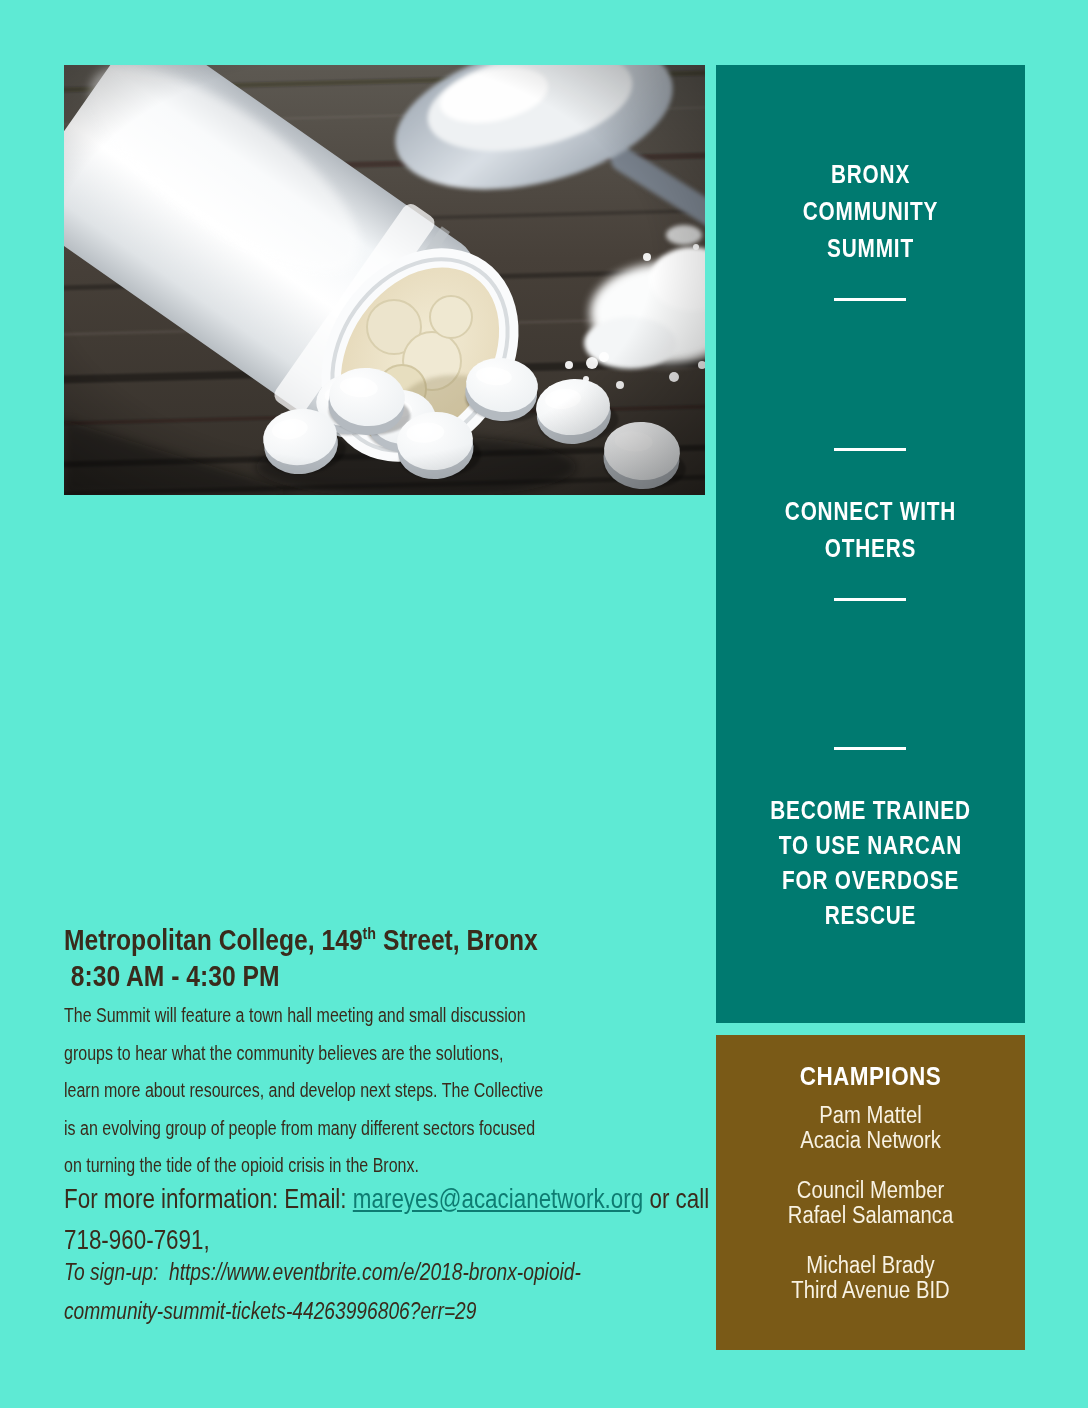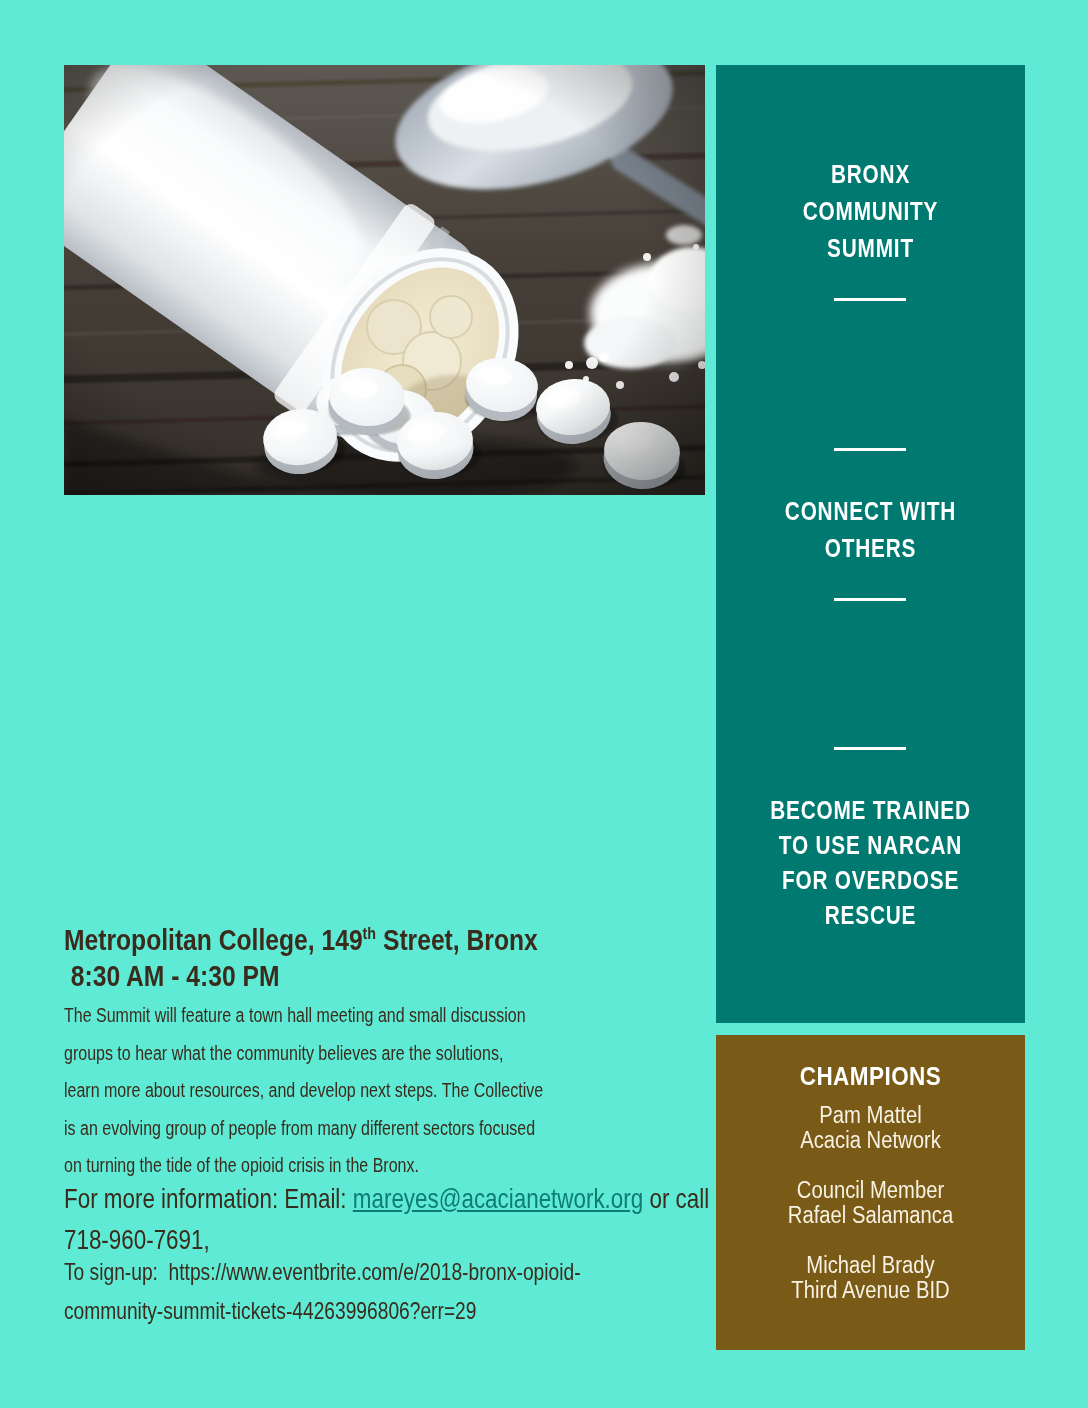--- a/index.html
+++ b/index.html
@@ -39,7 +39,7 @@
   .desc{position:absolute;left:64px;top:997px;color:#3a2b1c;font-size:20px;line-height:37.5px;}
   .bline{white-space:nowrap;transform:scaleX(.8);transform-origin:left center;}
   .contact{position:absolute;left:64px;top:1170px;color:#3a2b1c;font-size:28px;line-height:41px;margin-top:8px;}
-  .signup{position:absolute;left:64px;top:1252px;color:#3a2b1c;font-size:24px;line-height:39px;}
+  .signup{position:absolute;left:64px;top:1252px;color:#3a2b1c;font-size:24px;line-height:39px;font-style:italic;}
   a.email{color:#0e7c72;text-decoration:underline;cursor:pointer;}
 
   

